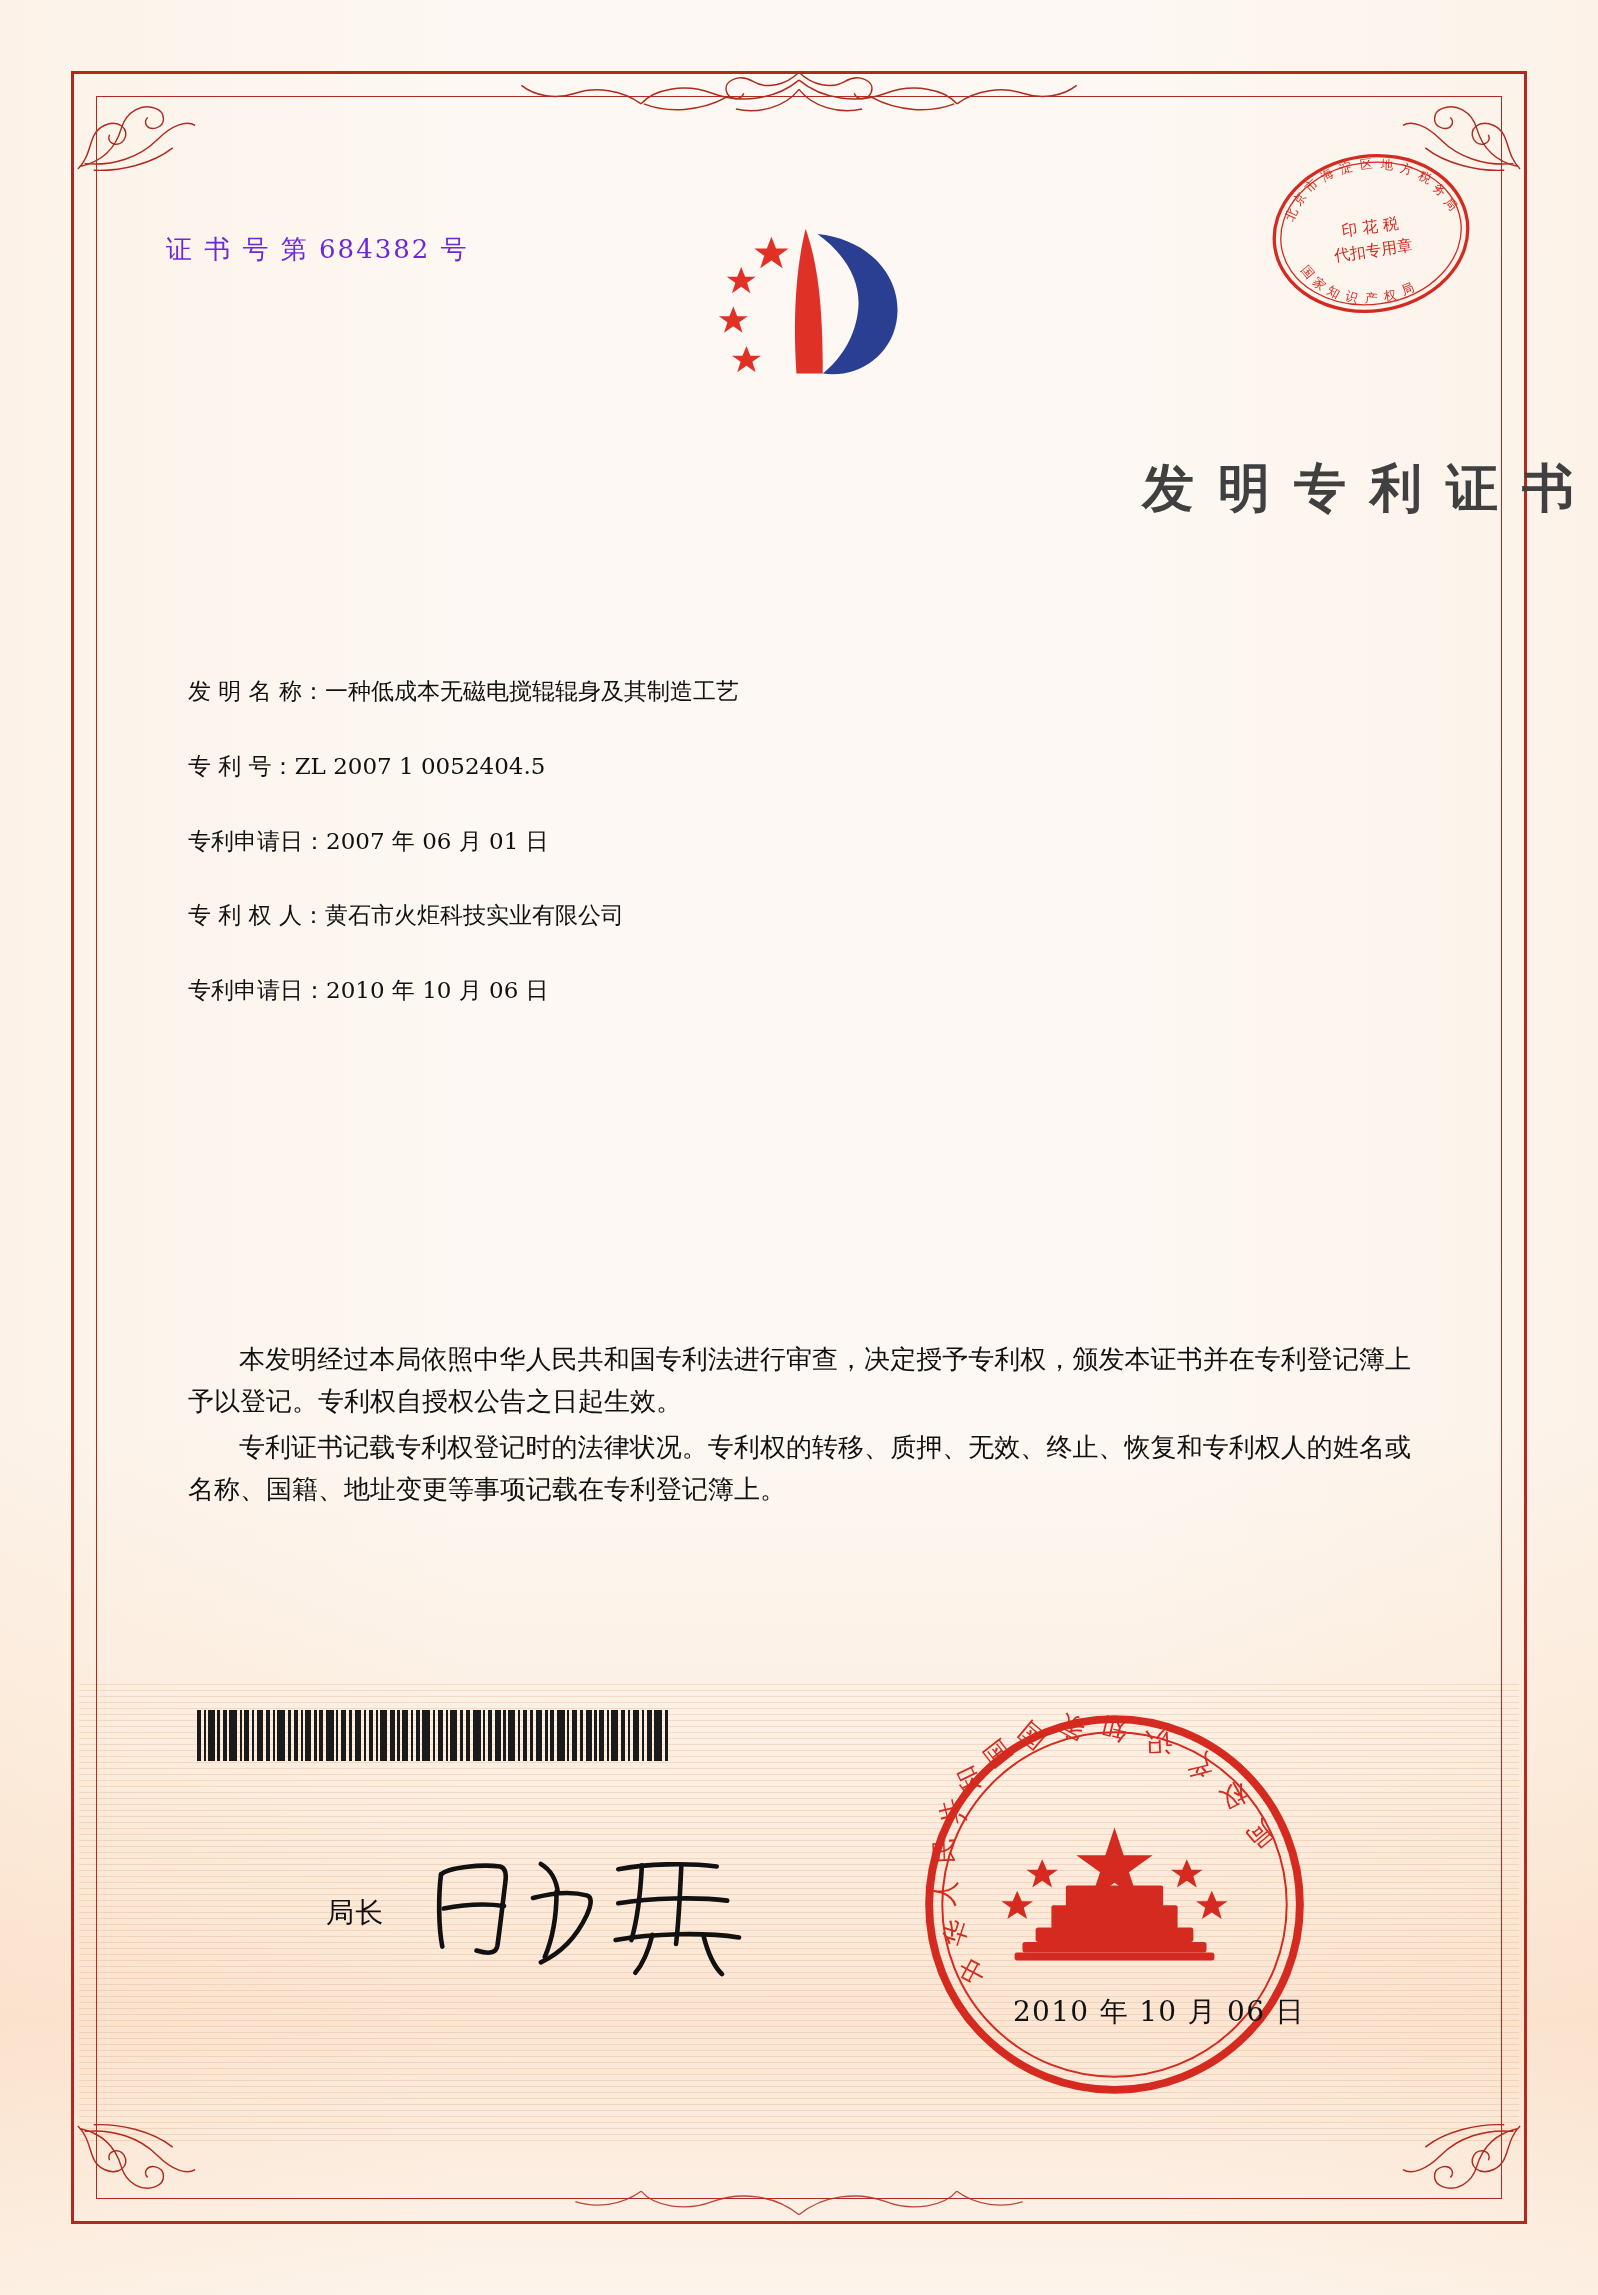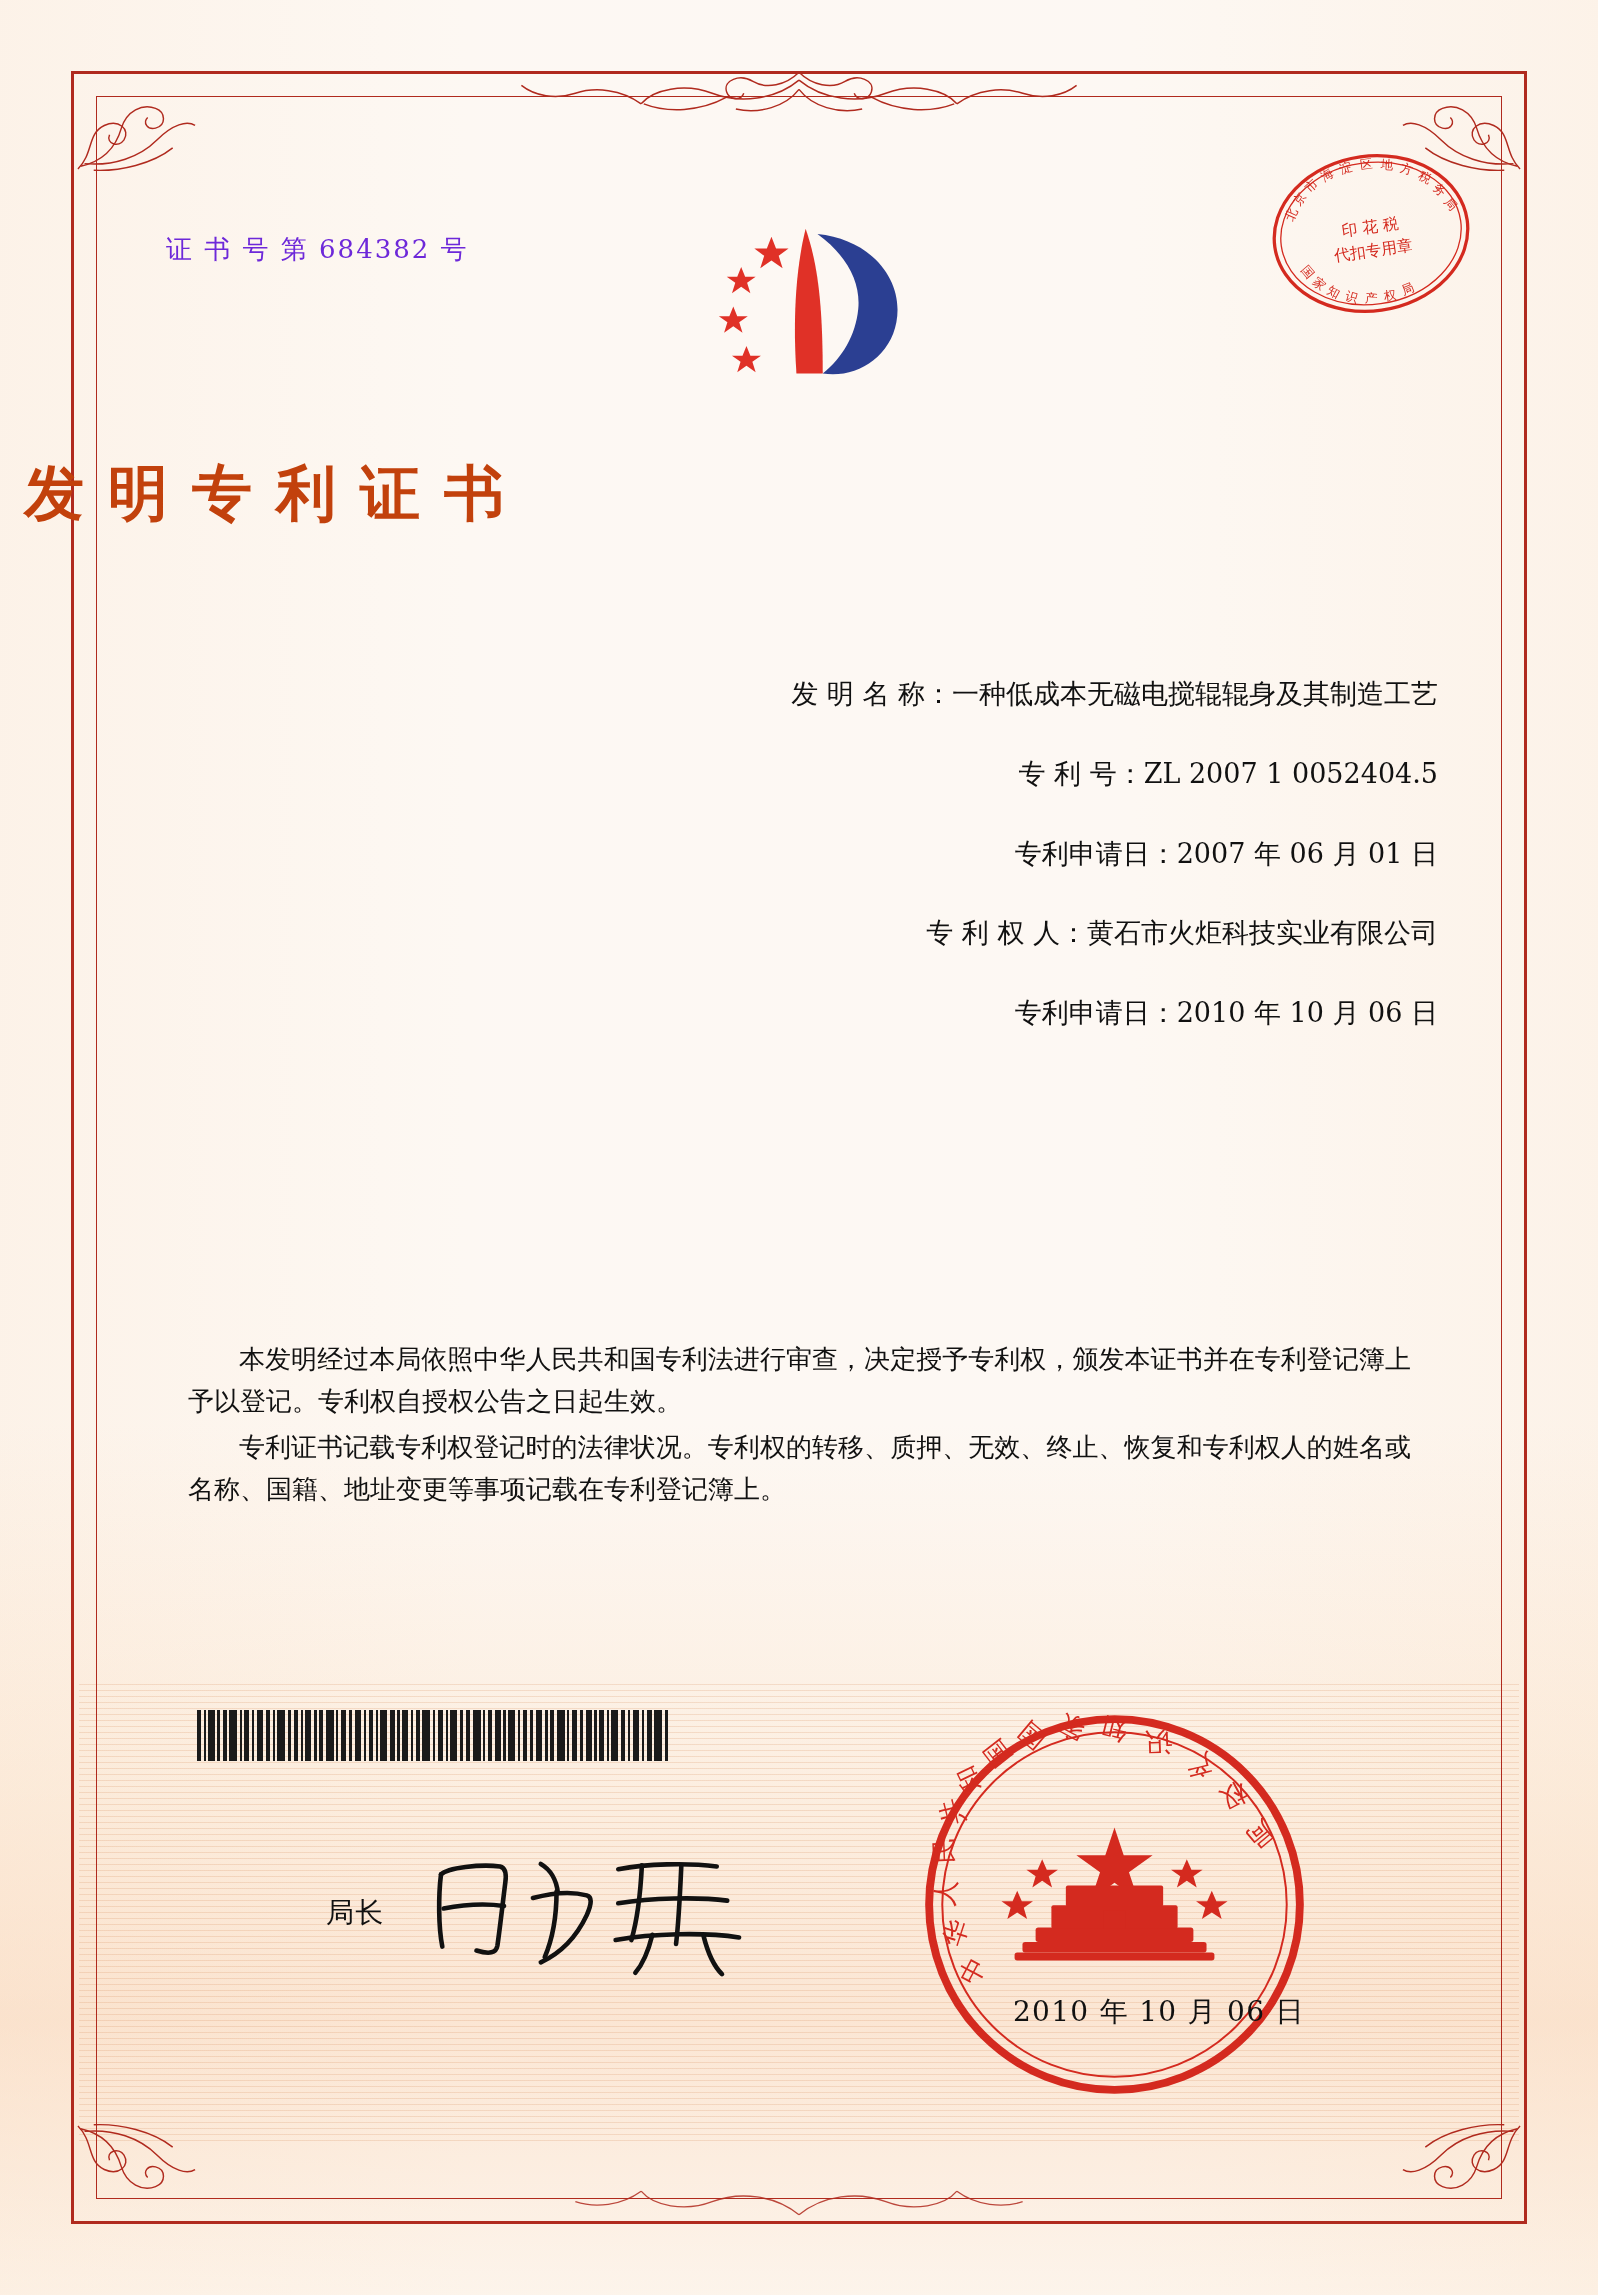--- a/index.html
+++ b/index.html
@@ -121,12 +121,12 @@
     position: absolute;
     left: 0; right: 0;
     top: 454px;
-    text-align: left;
-    font-size: 60px;
+    text-align: right;
+    font-size: 52px;
     font-weight: bold;
     letter-spacing: 24px;
     text-indent: 24px;
-    color: #c2410c;
+    color: #404040;
     font-family: "DejaVu Serif", "Liberation Serif", serif;
   }
 

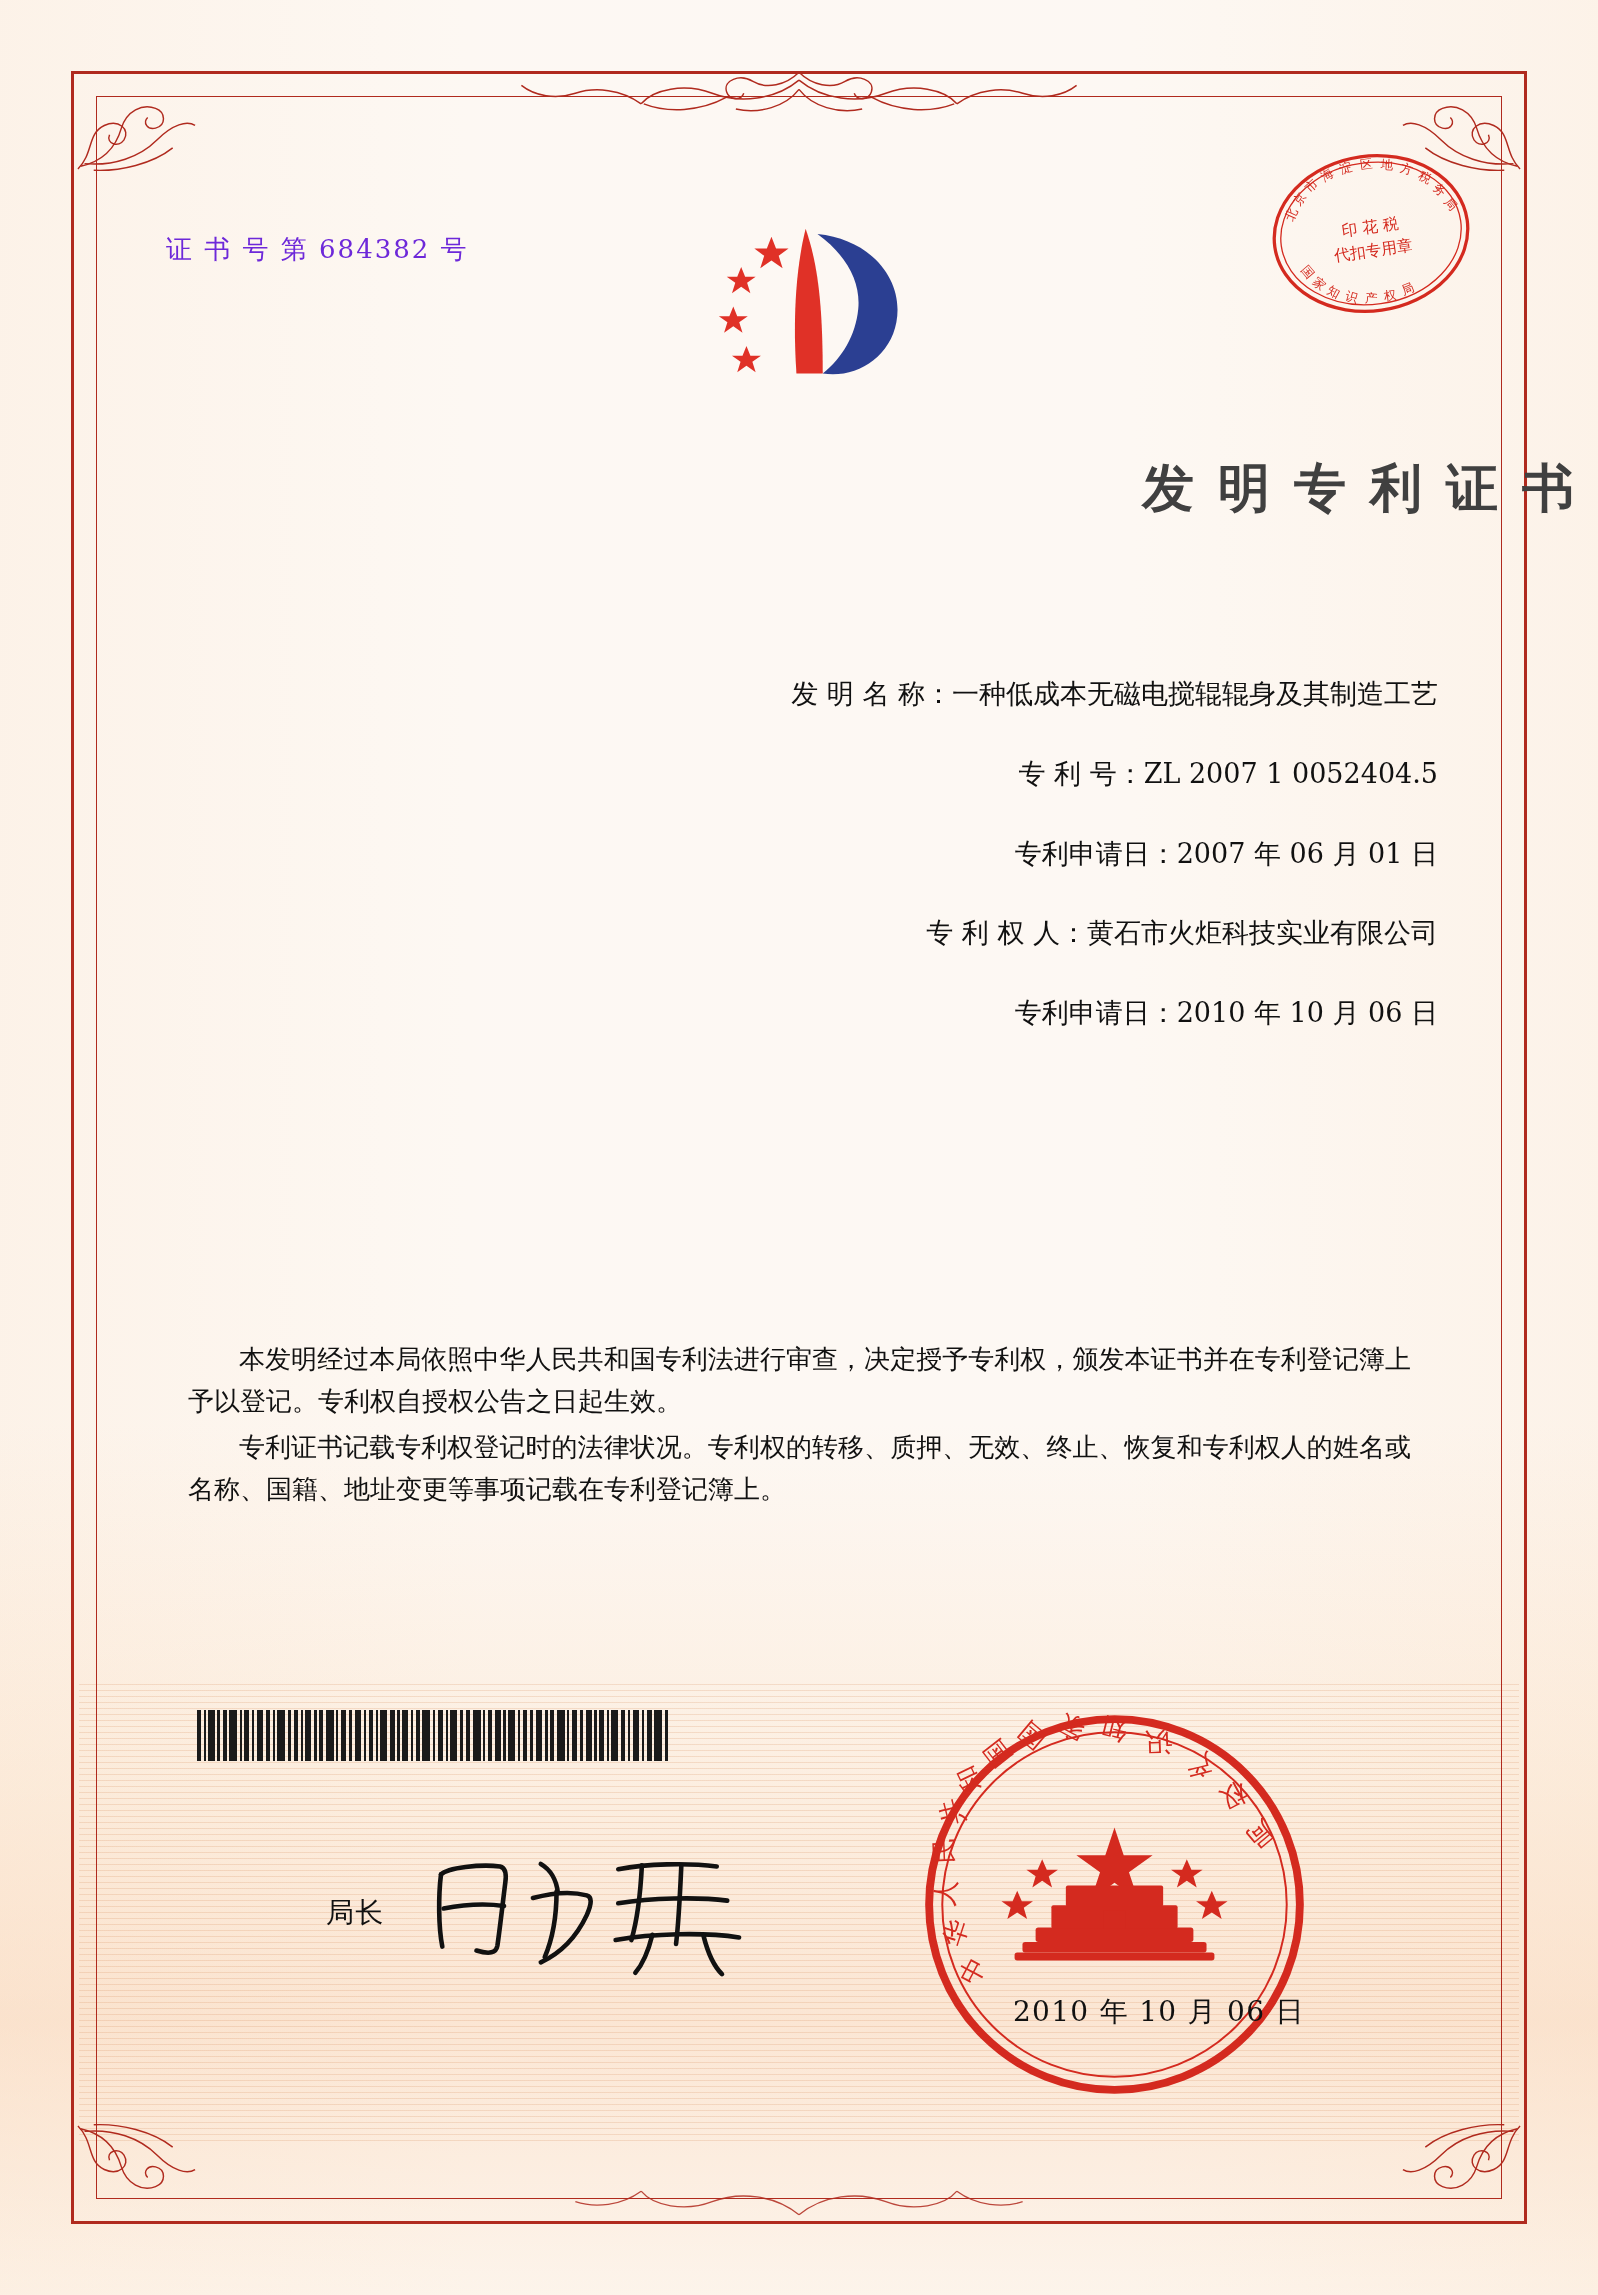--- a/index.html
+++ b/index.html
@@ -137,12 +137,11 @@
     width: 1250px;
   }
   .field-row {
-    font-size: 27px;
+    font-size: 23px;
     color: #111;
     margin-bottom: 46px;
     white-space: nowrap;
     line-height: 1.25;
-    text-align: right;
   }
   .field-label {
     color: #111;

